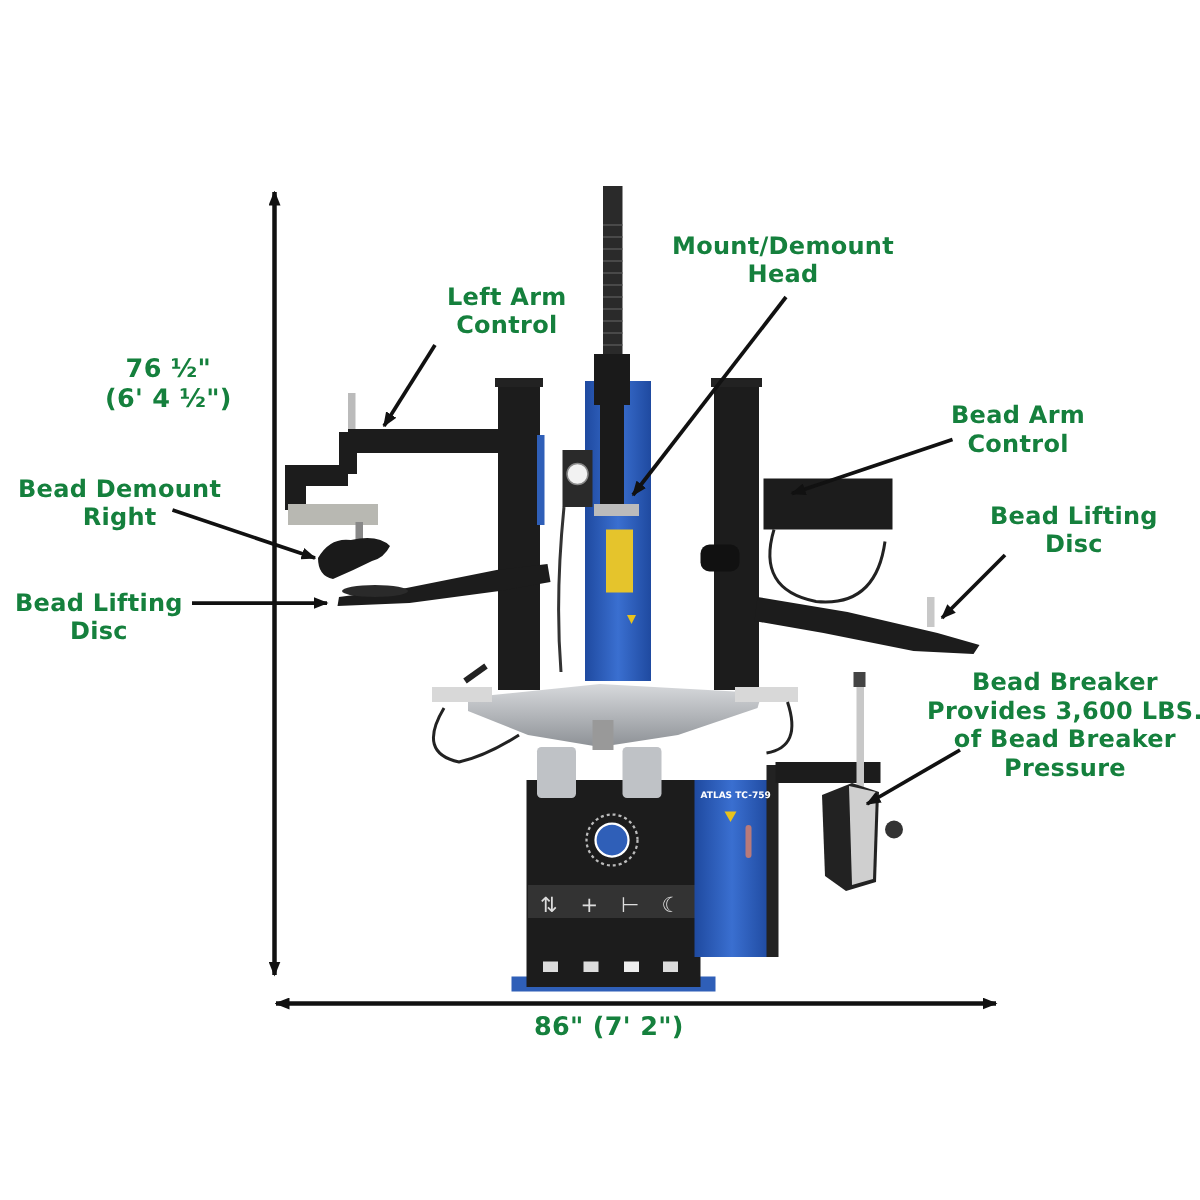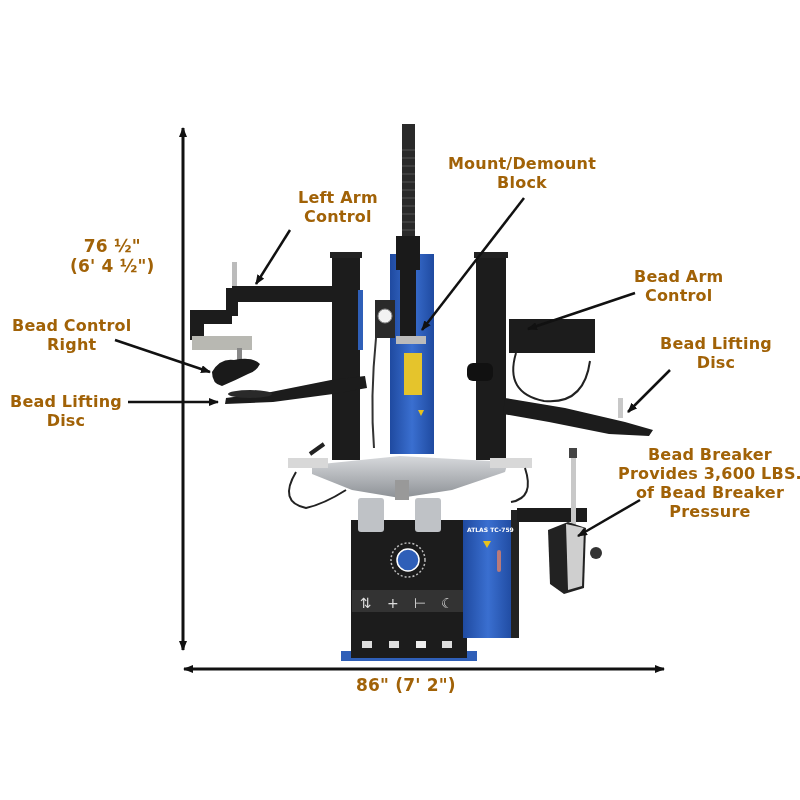--- a/index.html
+++ b/index.html
@@ -6,7 +6,7 @@
   body { width: 800px; height: 800px; position: relative; overflow: hidden;
          font-family: "DejaVu Sans", sans-serif; color: #111; }
   .lbl { position: absolute; font-weight: bold; font-size: 16px; line-height: 19px;
-         text-align: center; letter-spacing: 0.2px; color: #a16207; white-space: nowrap; }
+         text-align: center; letter-spacing: 0.2px; color: #15803d; white-space: nowrap; }
   .lbl span { display: block; }
   svg.art { position: absolute; left: 0; top: 0; }
 </style>

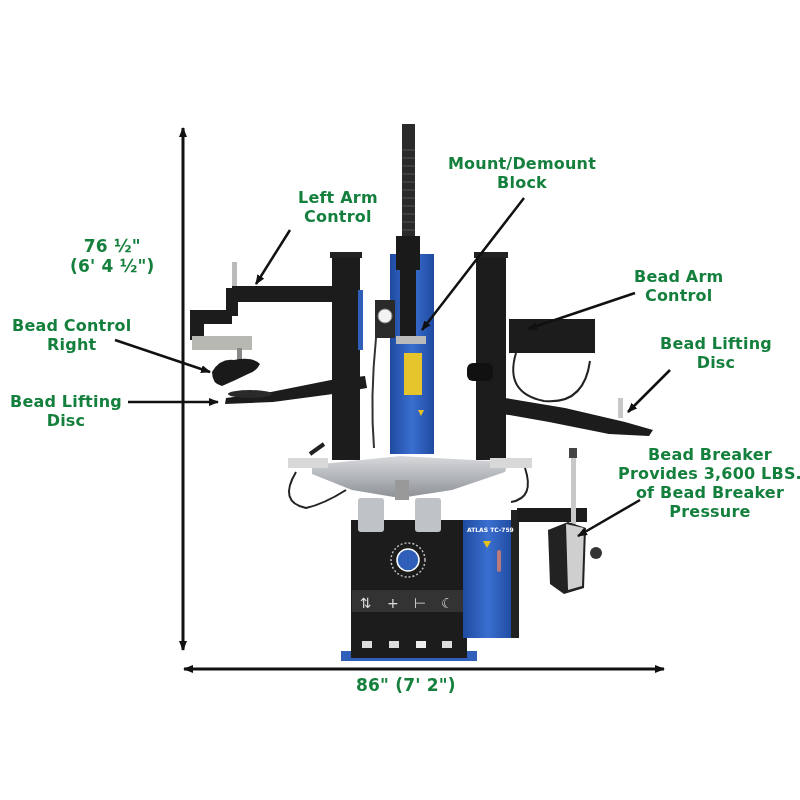--- a/index.html
+++ b/index.html
@@ -167,7 +167,7 @@
 
 <div class="lbl" style="left:448px; top:154px;">
   <span>Mount/Demount</span>
-  <span>Block</span>
+  <span>Head</span>
 </div>
 <div class="lbl" style="left:262px; top:188px;margin-left:36px;">
   <span>Left Arm</span>

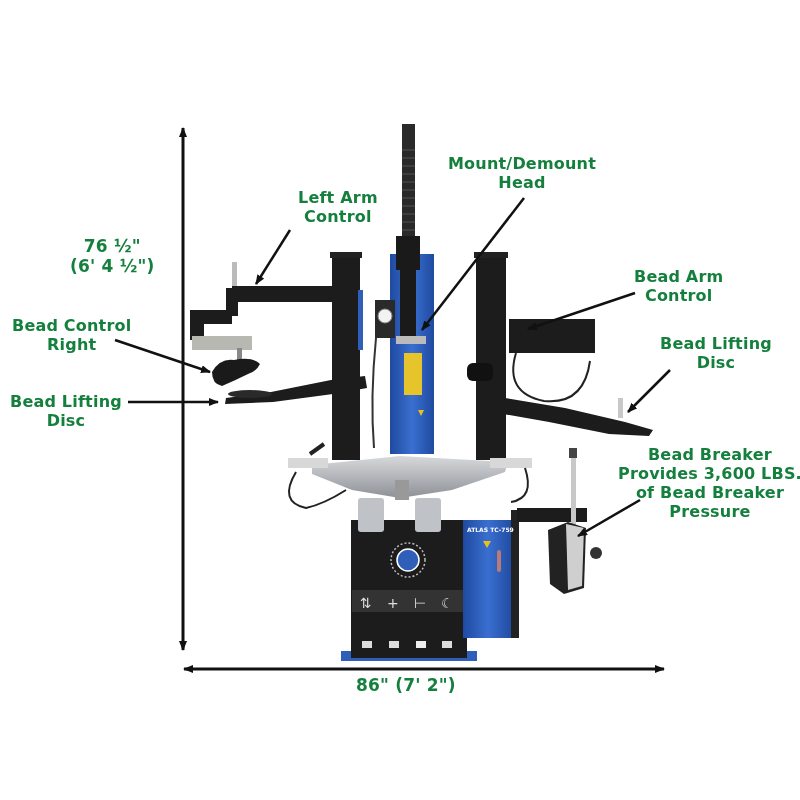--- a/index.html
+++ b/index.html
@@ -178,7 +178,7 @@
   <span>Control</span>
 </div>
 <div class="lbl" style="left:12px; top:316px;">
-  <span>Bead Control</span>
+  <span>Bead Demount</span>
   <span>Right</span>
 </div>
 <div class="lbl" style="left:10px; top:392px;">

